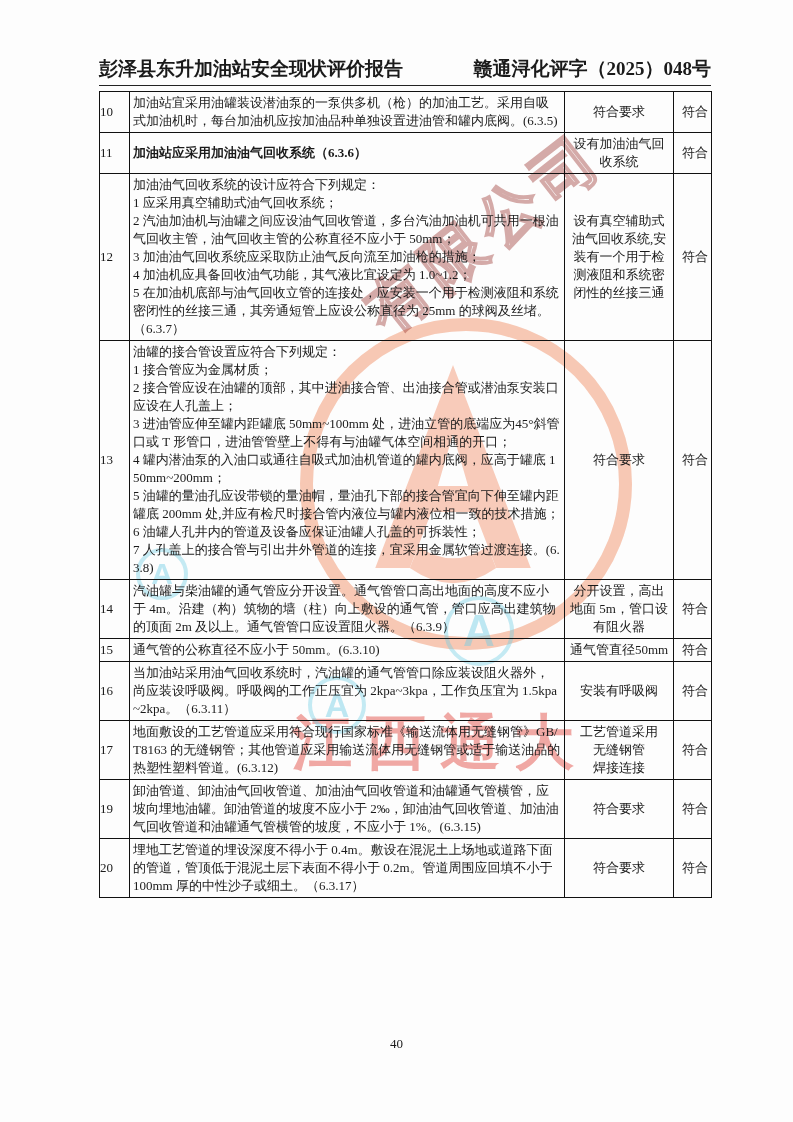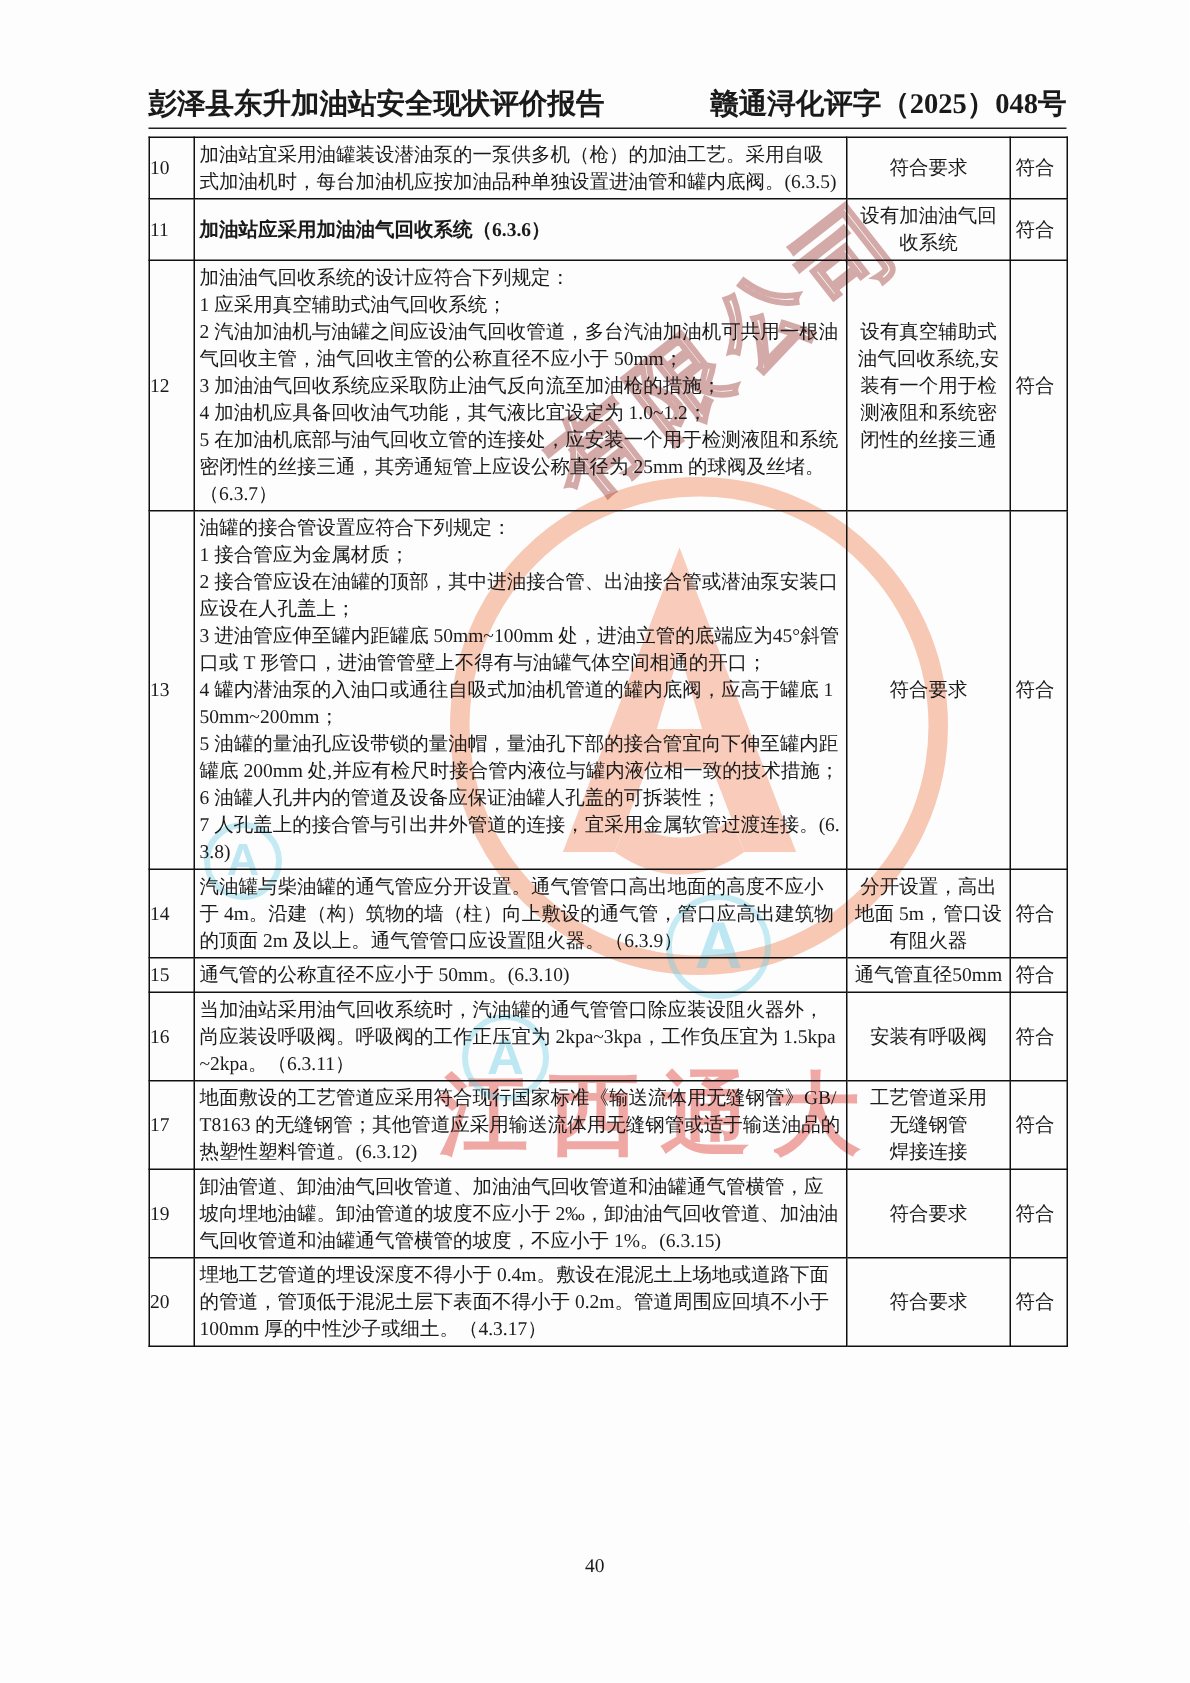--- a/index.html
+++ b/index.html
@@ -27,7 +27,7 @@
   td.c-content{white-space:pre-wrap;text-align:left;}
   td.c-content.bold{font-weight:bold;}
   td.c-conclusion{text-align:center;white-space:pre-wrap;}
-  td.c-result{text-align:left;}
+  td.c-result{text-align:right;}
   .footer-page{
     position:absolute;top:1036px;left:0;width:100%;
     text-align:center;font-size:13px;

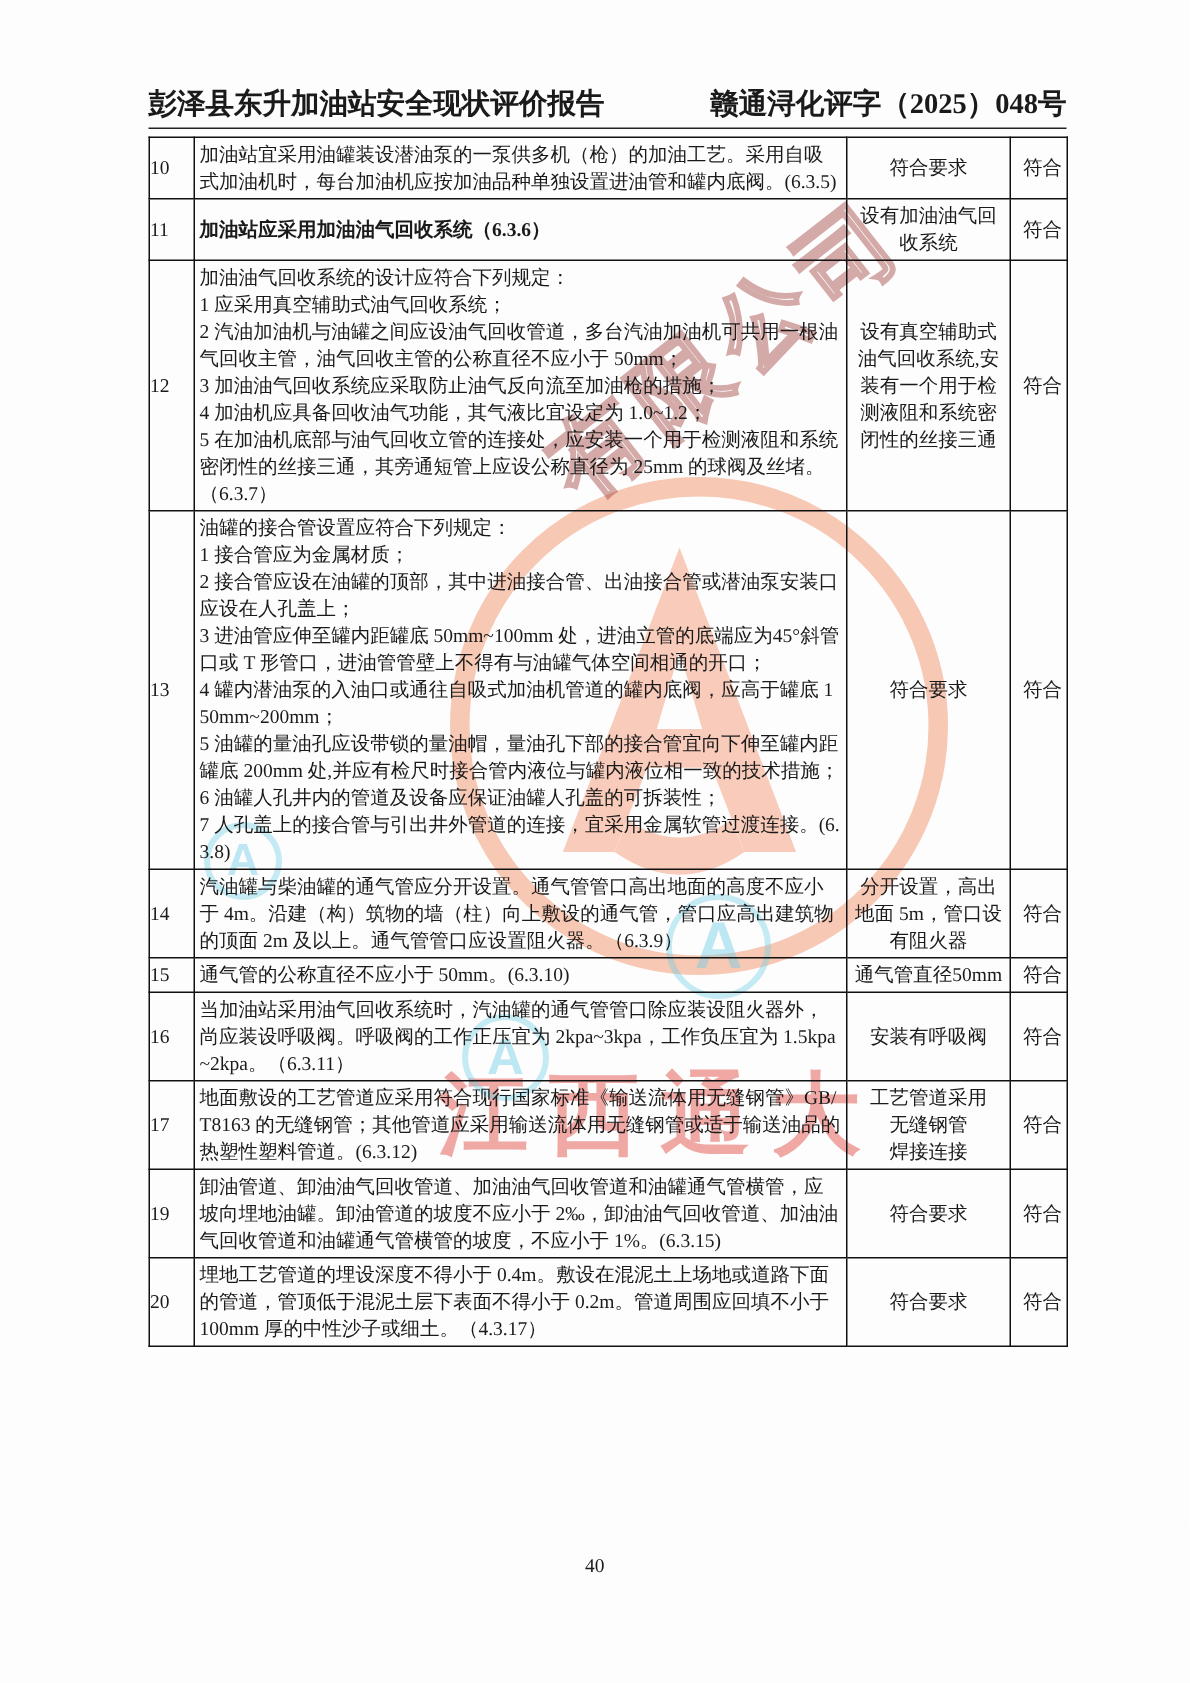--- a/index.html
+++ b/index.html
@@ -164,7 +164,7 @@
         </tr>
         <tr>
           <td class="c-no">20</td>
-          <td class="c-content">埋地工艺管道的埋设深度不得小于 0.4m。敷设在混泥土上场地或道路下面的管道，管顶低于混泥土层下表面不得小于 0.2m。管道周围应回填不小于 100mm 厚的中性沙子或细土。（4.3.17）</td>
+          <td class="c-content">埋地工艺管道的埋设深度不得小于 0.4m。敷设在混泥土上场地或道路下面的管道，管顶低于混泥土层下表面不得小于 0.2m。管道周围应回填不小于 100mm 厚的中性沙子或细土。（6.3.17）</td>
           <td class="c-conclusion">符合要求</td>
           <td class="c-result">符合</td>
         </tr>

